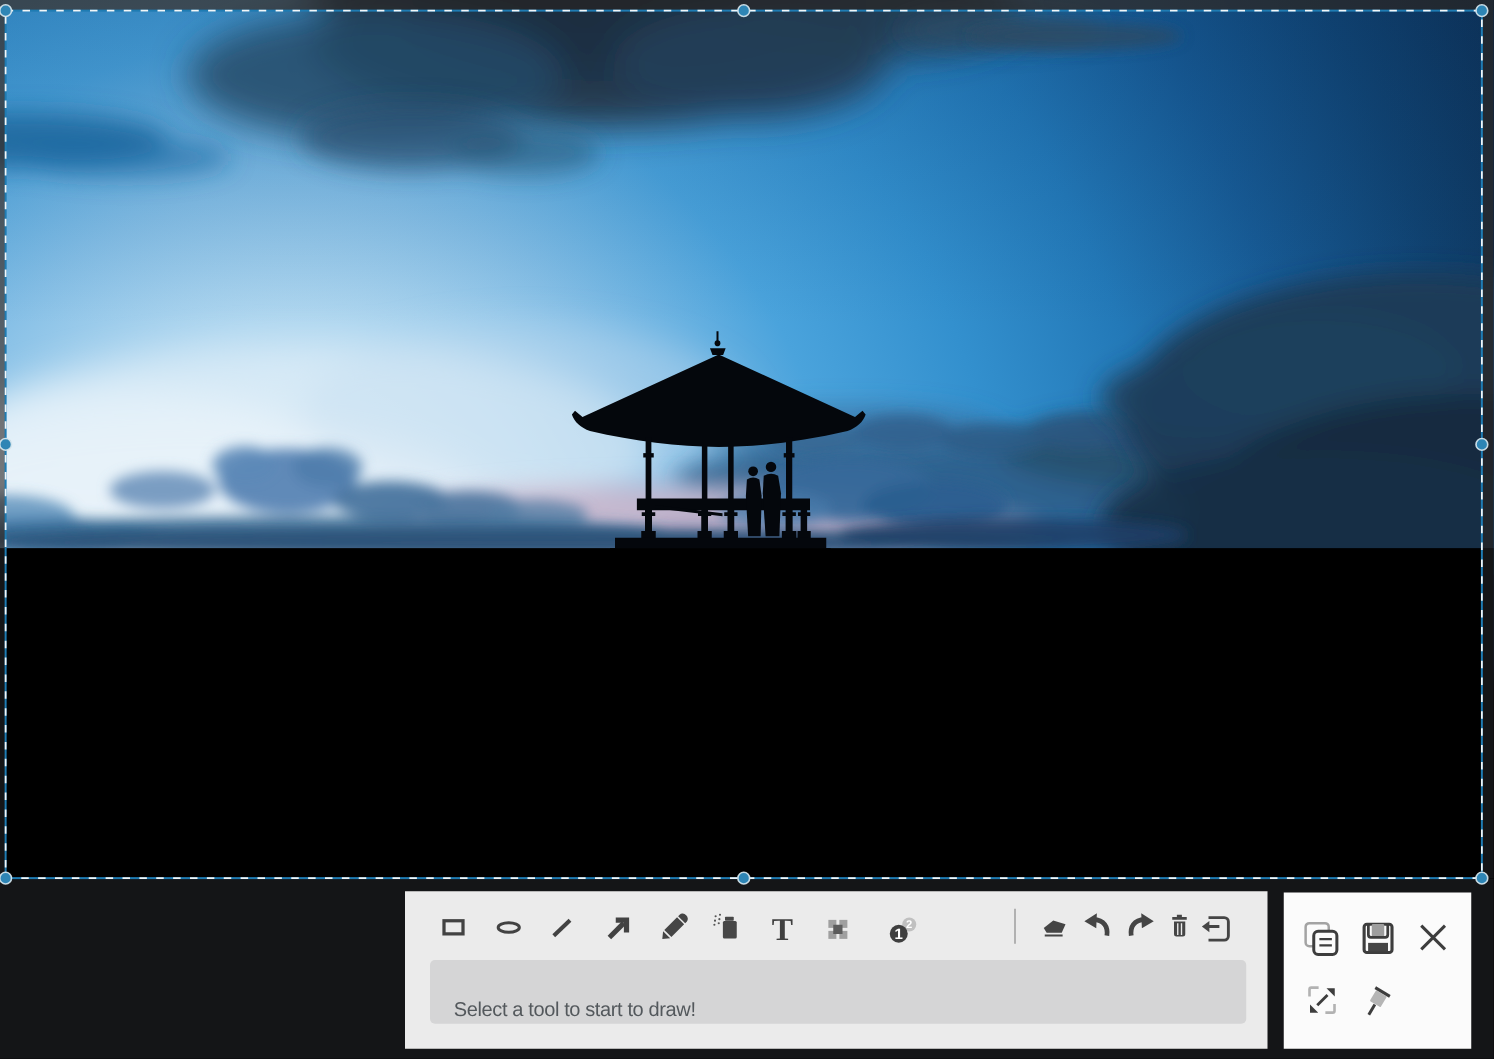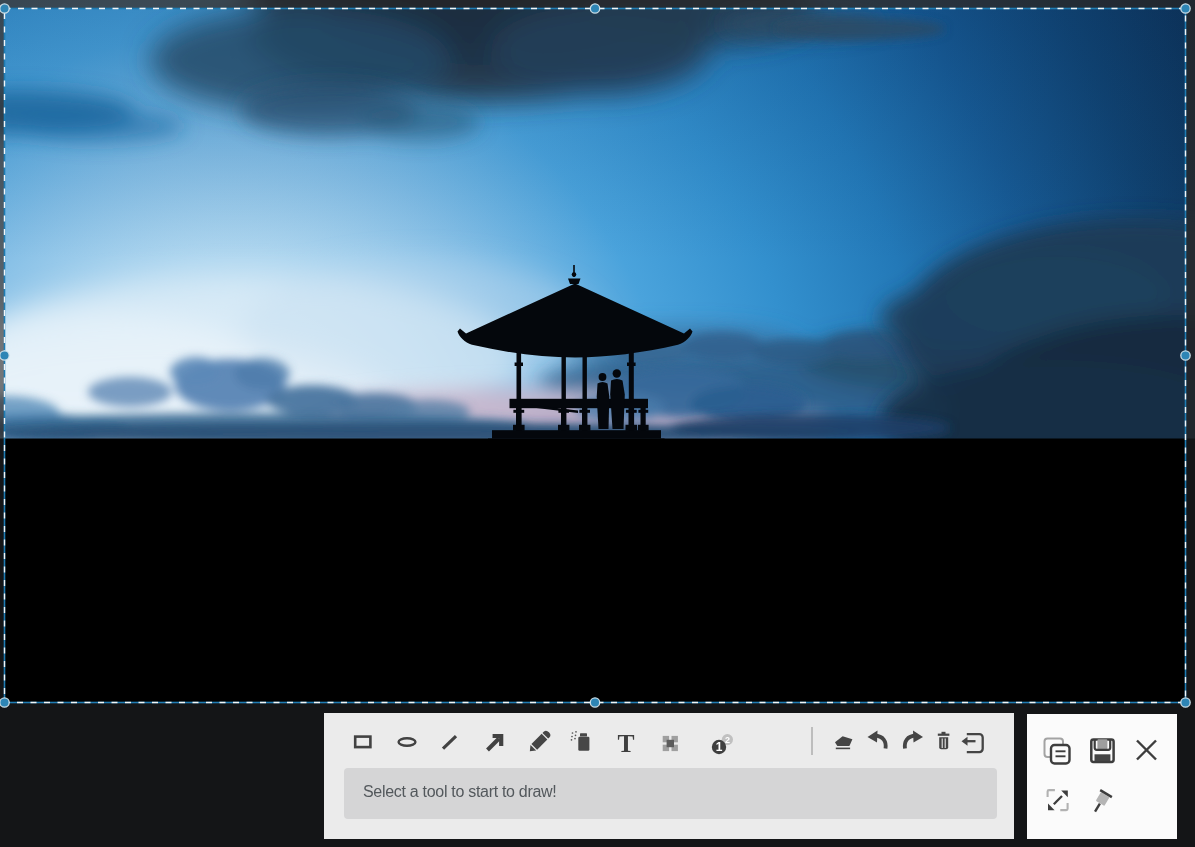--- a/index.html
+++ b/index.html
@@ -8,7 +8,7 @@
   .dim{position:absolute;backdrop-filter:brightness(0.48) saturate(0.40);background:rgba(125,132,140,0.16);}
   #panelmain{position:absolute;left:324px;top:713px;width:690px;height:126px;background:#ebebeb;}
   #msgbox{position:absolute;left:20px;top:55px;width:653px;height:51px;background:#d5d5d6;border-radius:4px;}
-  #msgbox span{position:absolute;left:19px;top:15px;font-size:16px;letter-spacing:-0.3px;color:#53585c;}
+  #msgbox span{position:absolute;left:19px;top:32px;font-size:16px;letter-spacing:-0.3px;color:#53585c;}
   #panelright{position:absolute;left:1027px;top:714px;width:150px;height:125px;background:#fbfbfb;}
 </style>
 </head>

